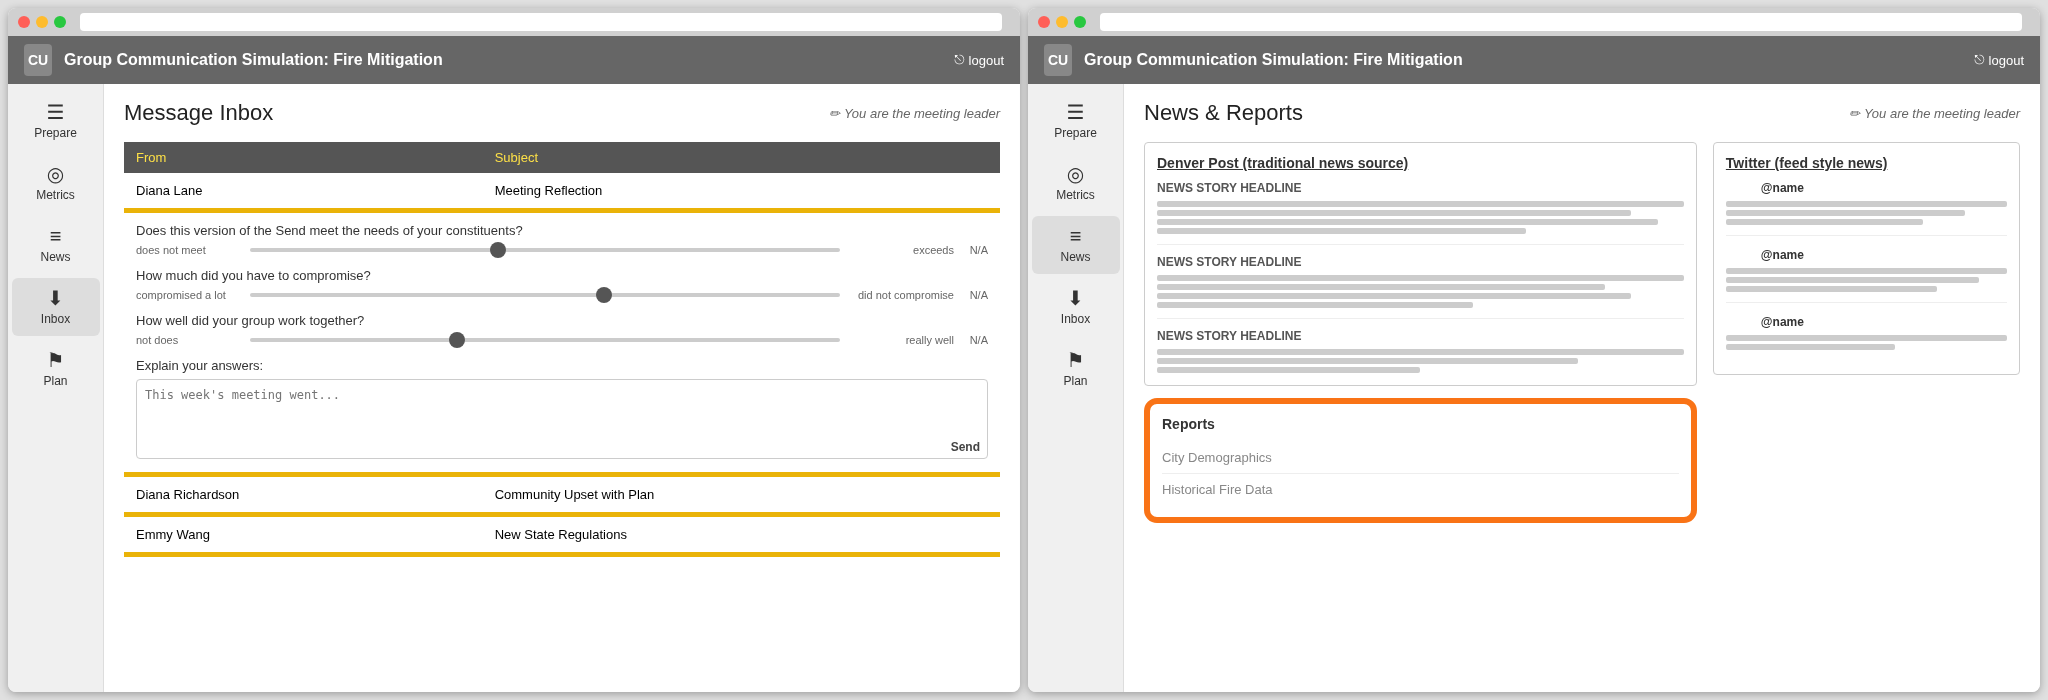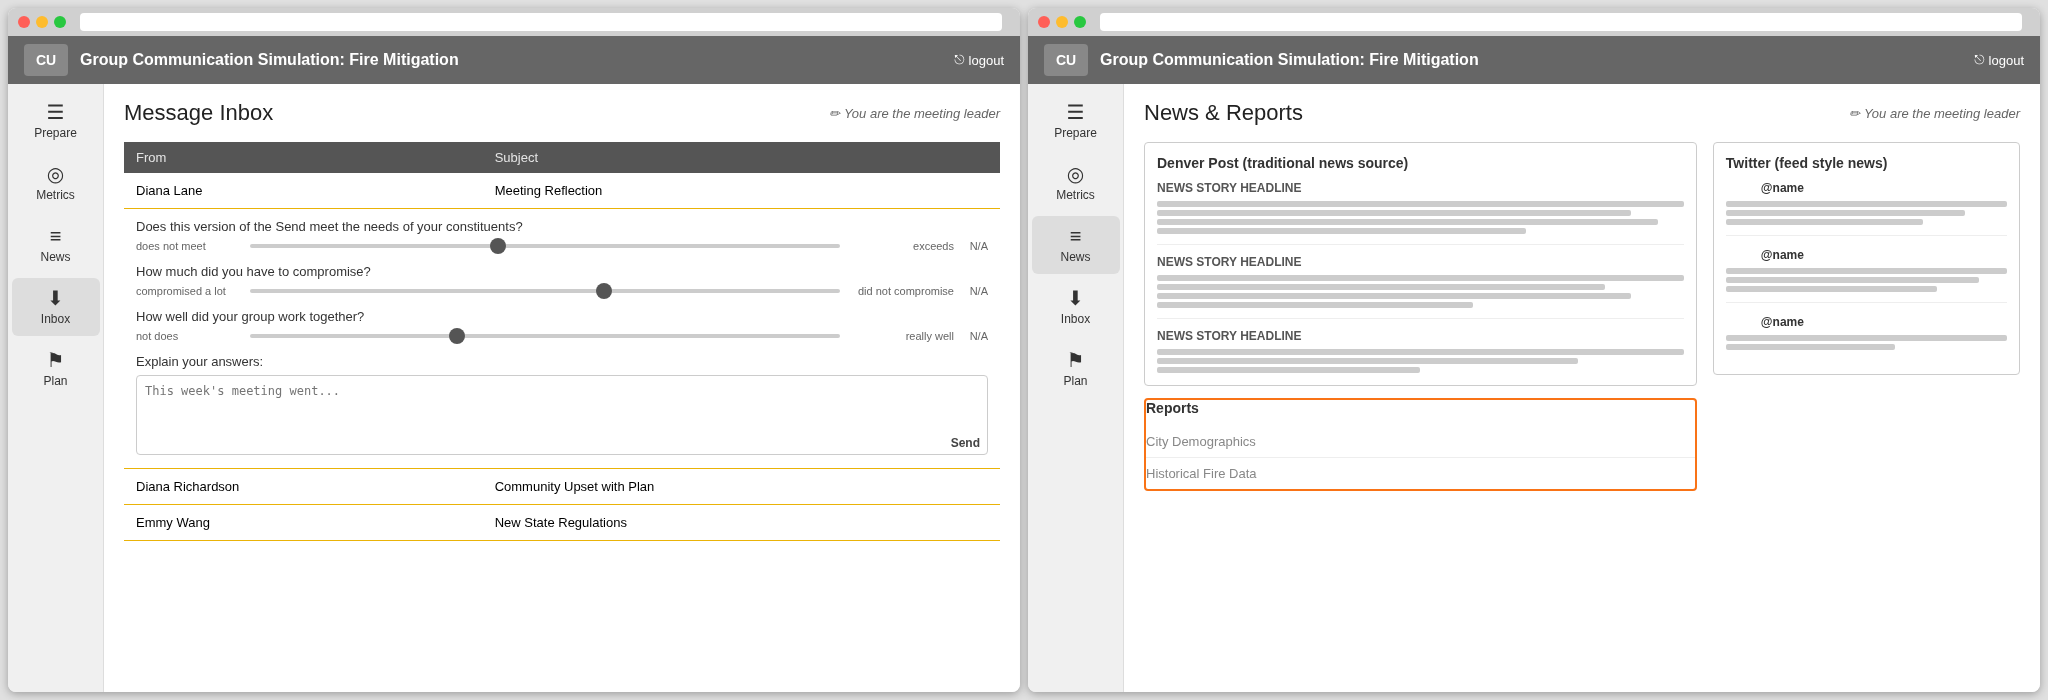--- a/index.html
+++ b/index.html
@@ -55,7 +55,7 @@
       gap: 12px;
     }
     .app-header-logo {
-      width: 44px; height: 32px;
+      width: 28px; height: 32px;
       border-radius: 4px;
       background: #888;
       display: flex; align-items: center; justify-content: center;

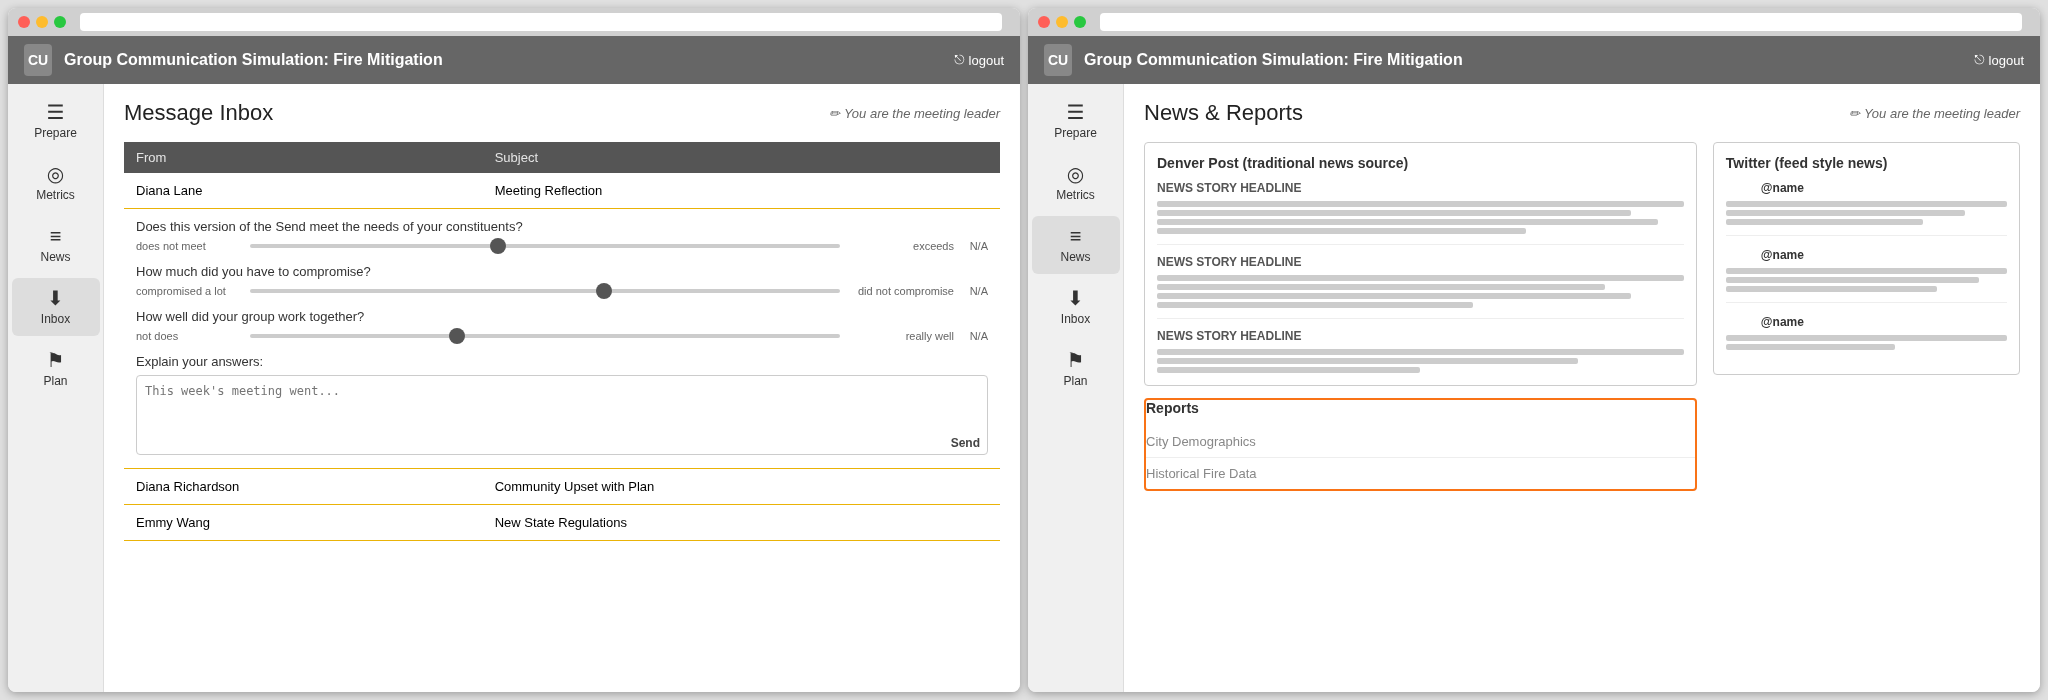--- a/index.html
+++ b/index.html
@@ -132,7 +132,7 @@
     }
     .inbox-table thead tr {
       background: #555;
-      color: #e5e5e5;
+      color: #fde047;
     }
     .inbox-table thead th {
       padding: 8px 12px;

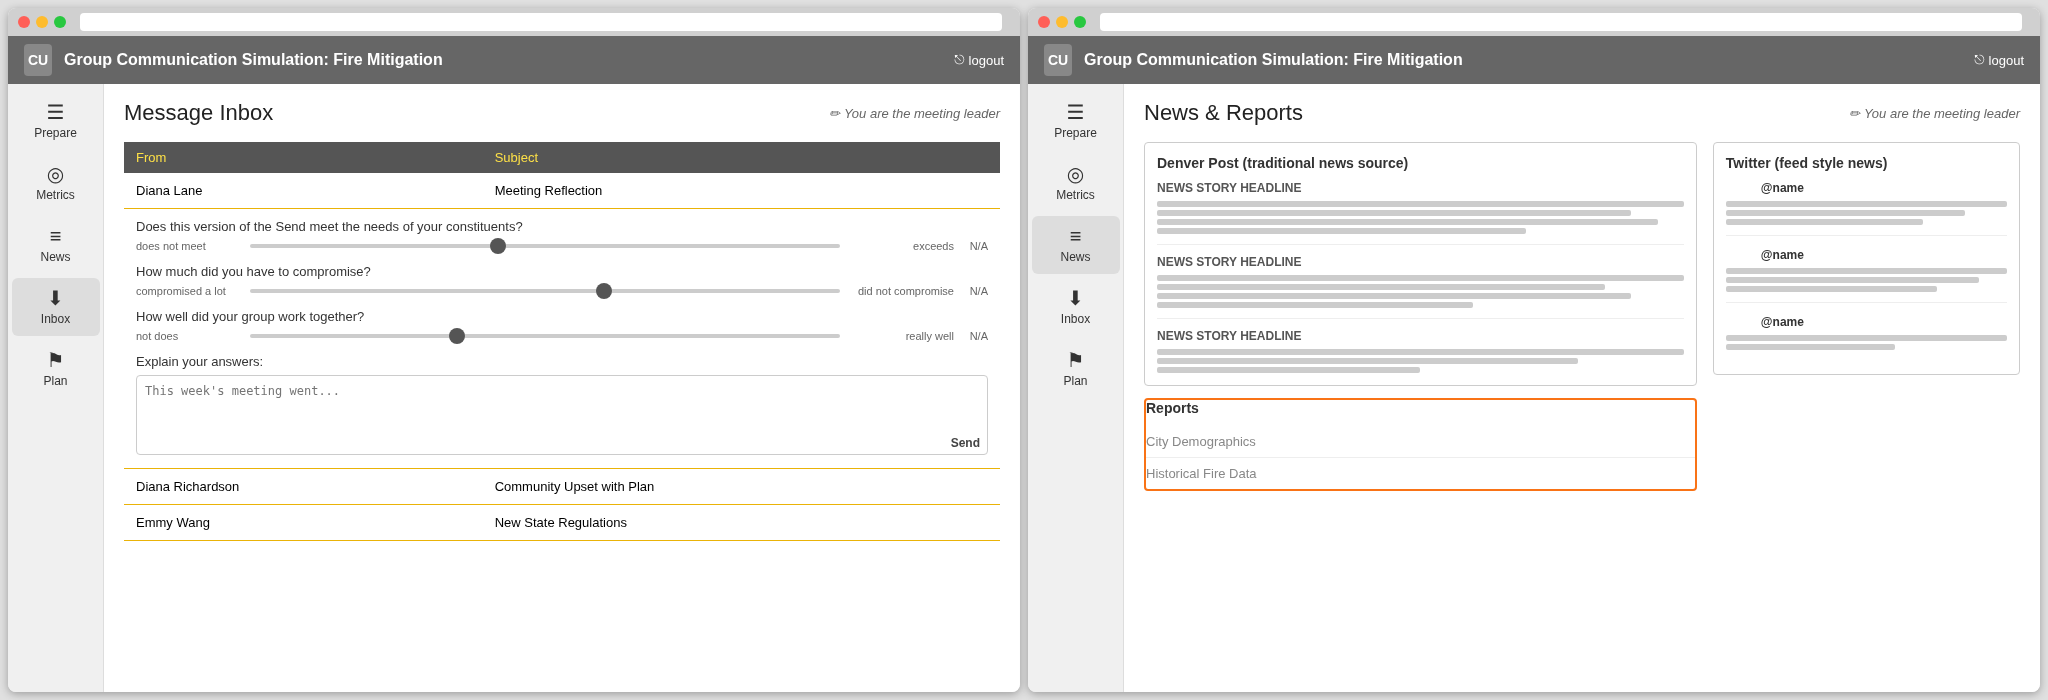--- a/index.html
+++ b/index.html
@@ -241,6 +241,7 @@
       font-weight: bold;
       color: #333;
       margin-bottom: 10px;
+      text-decoration: underline;
     }
     .news-section {
       border: 1px solid #ccc;

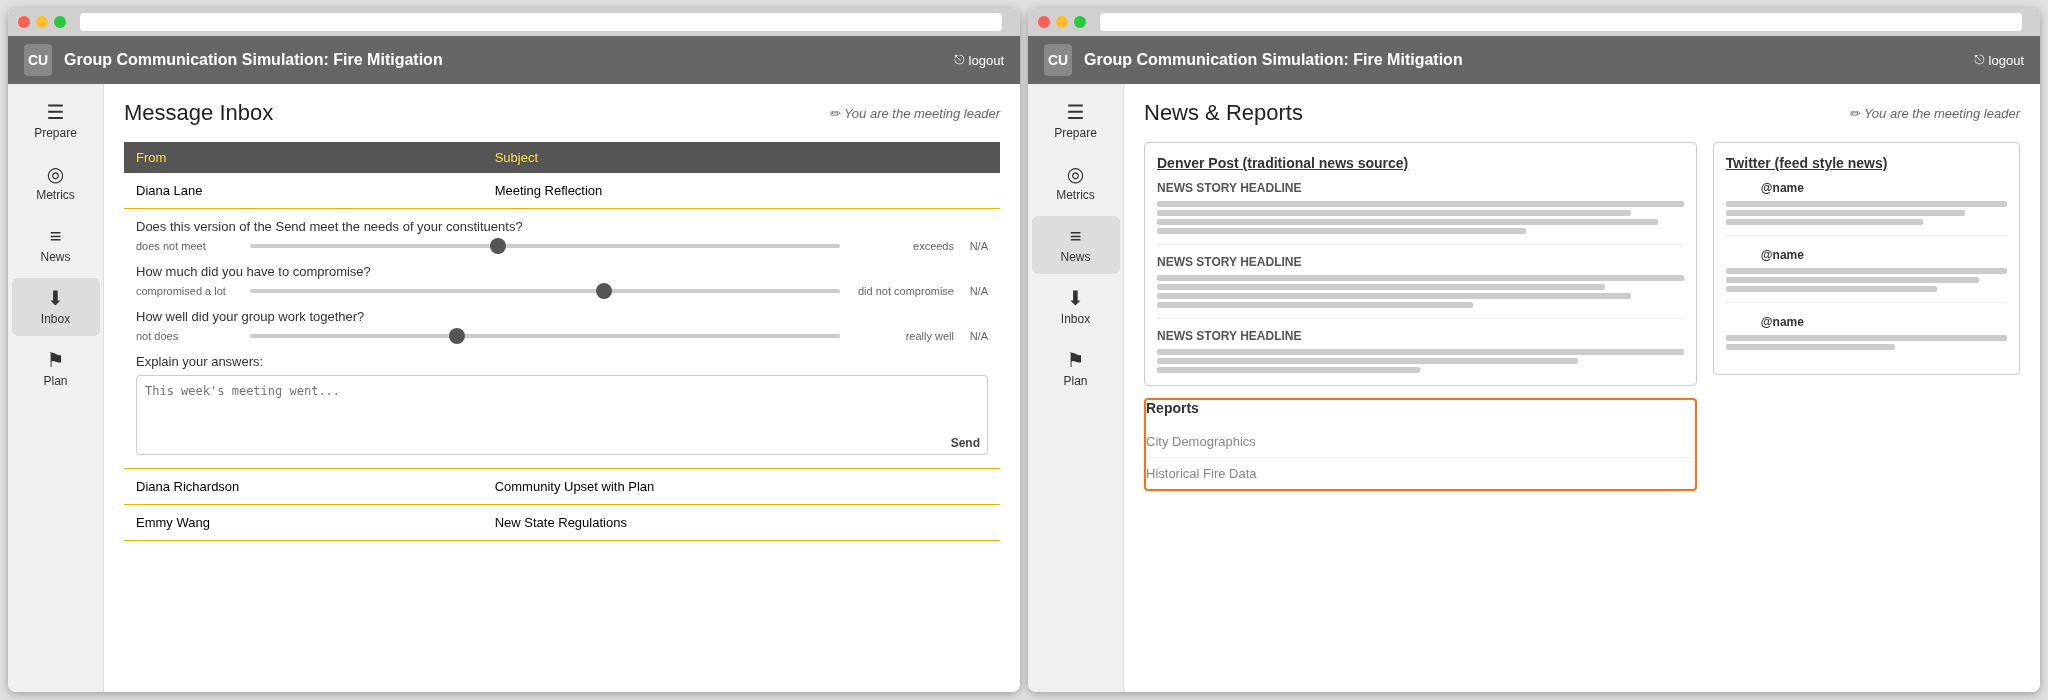--- a/index.html
+++ b/index.html
@@ -141,7 +141,7 @@
       font-weight: normal;
     }
     .inbox-table tbody tr {
-      border-bottom: 1px solid #eab308;
+      border-bottom: 5px solid #eab308;
       margin-top: 48px;
     }
     .inbox-table tbody td {

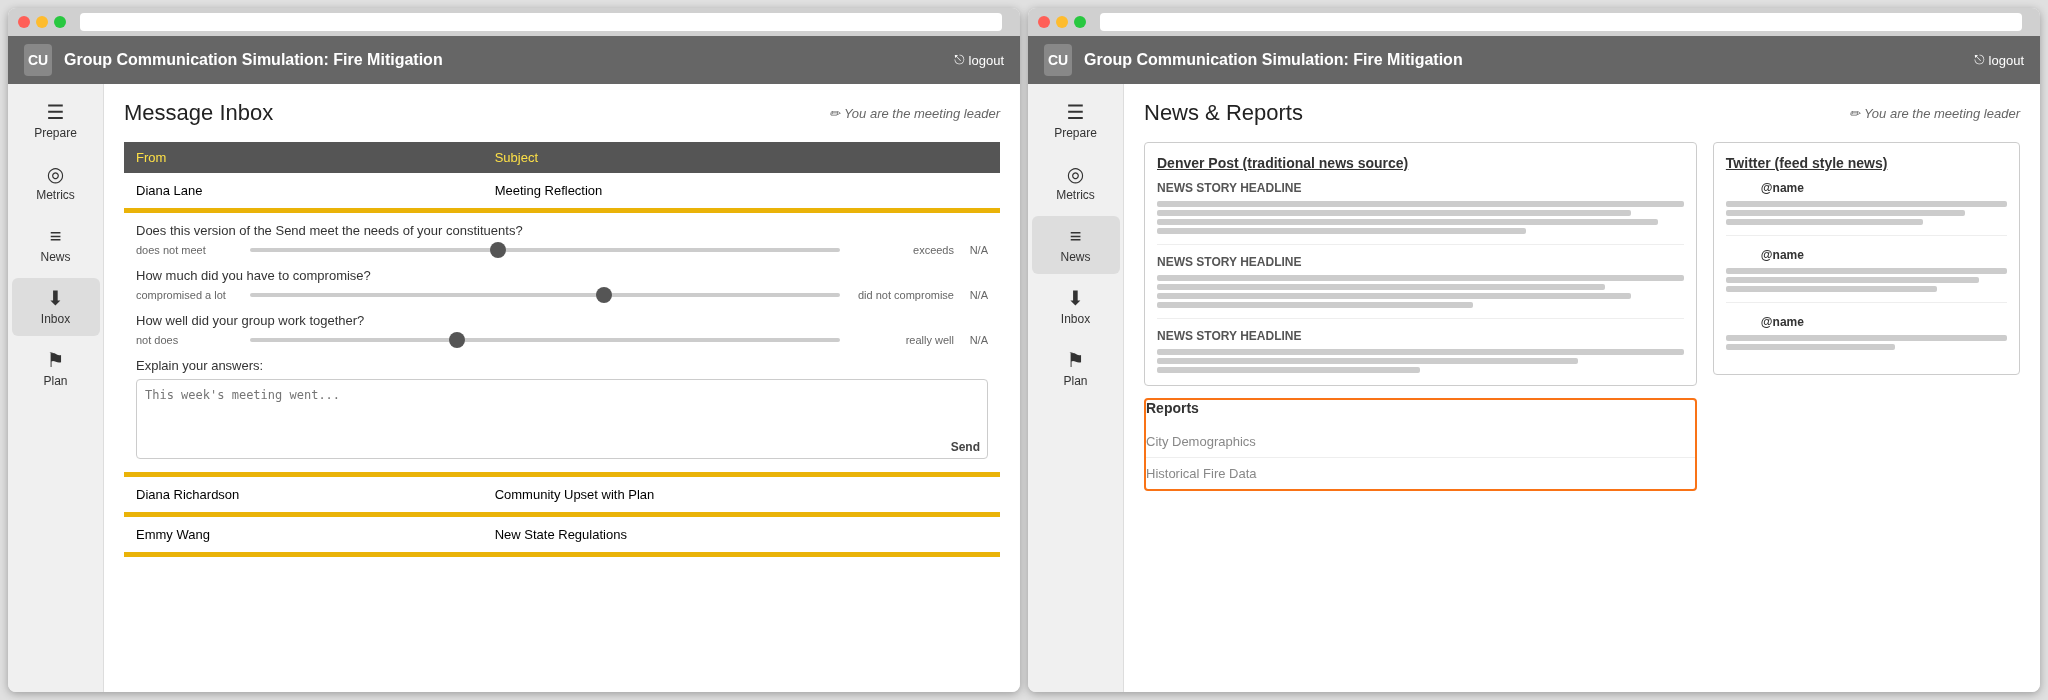--- a/index.html
+++ b/index.html
@@ -292,8 +292,9 @@
       padding-bottom: 0;
     }
     .reports-section {
-      border: 2px solid #f97316;
-      border-radius: 4px;
+      border: 6px solid #f97316;
+      border-radius: 13px;
+      padding: 12px;
     }
     .reports-header {
       font-size: 14px;

